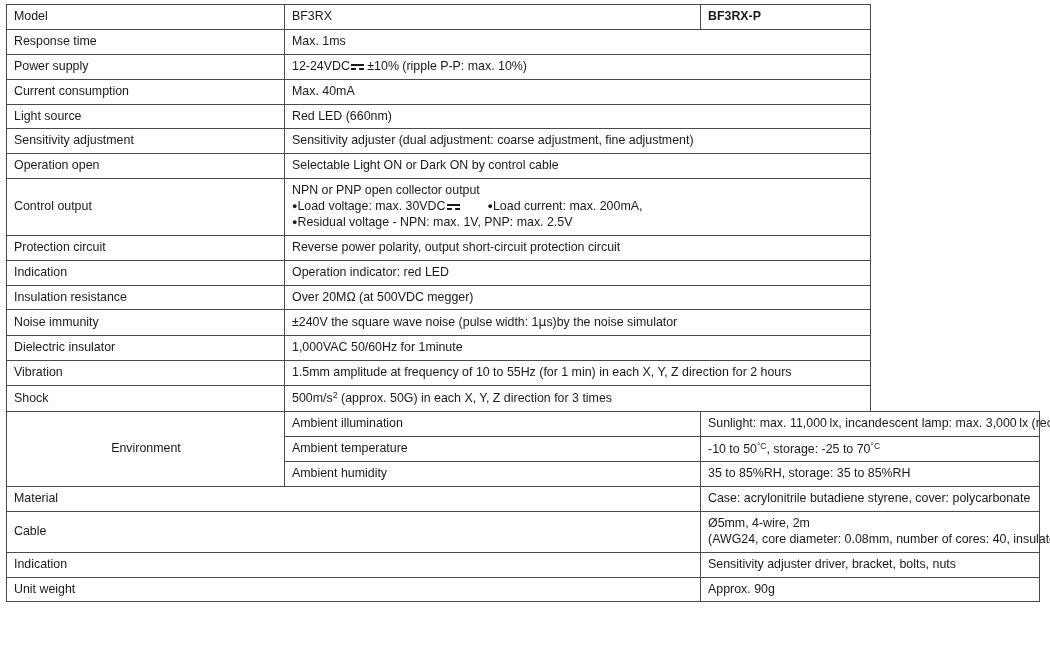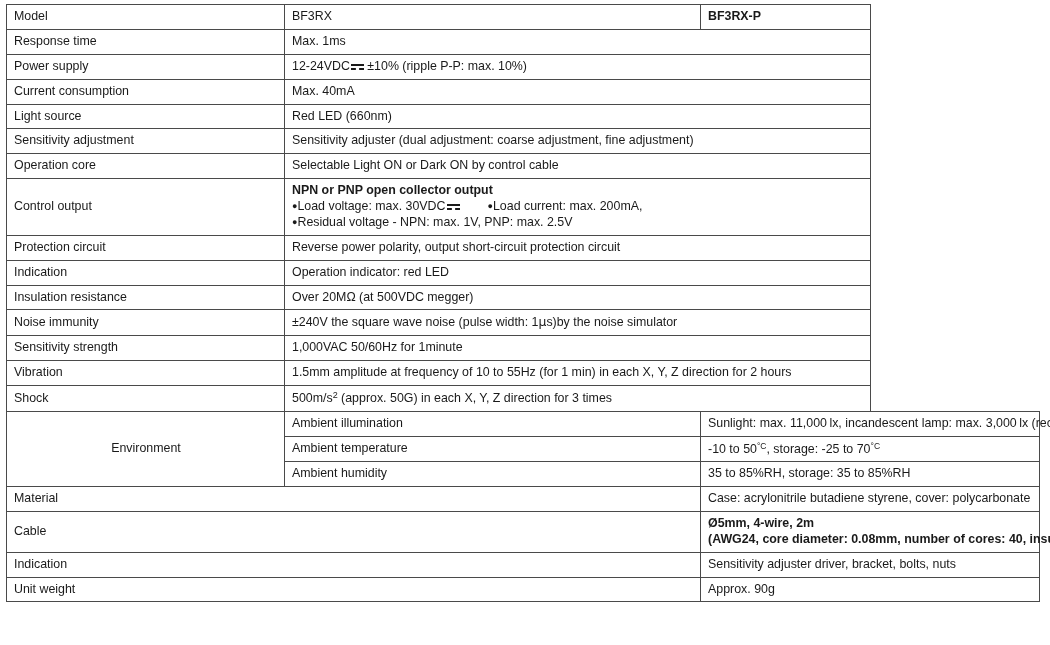--- a/index.html
+++ b/index.html
@@ -149,7 +149,7 @@
       </tr>
 
       <tr>
-        <td class="label-cell">Operation core</td>
+        <td class="label-cell">Operation open</td>
         <td class="value-cell" colspan="2">Selectable Light ON or Dark ON by control cable</td>
       </tr>
 

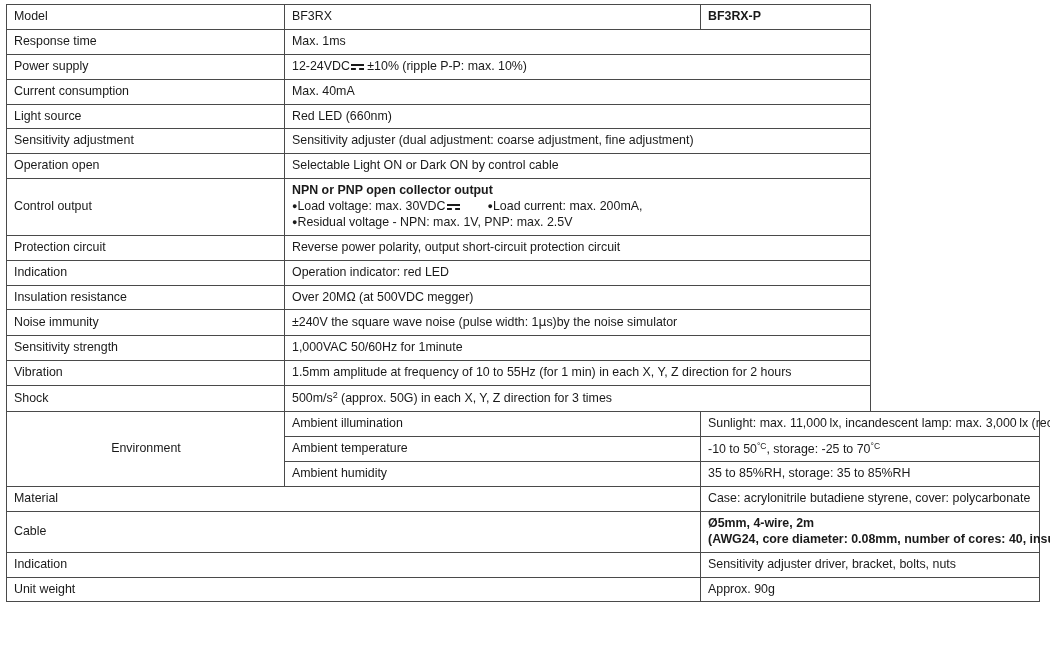--- a/index.html
+++ b/index.html
@@ -60,7 +60,6 @@
   .line {
     display: block;
     white-space: nowrap;
-    font-weight: bold;
   }
   .bullet-row {
     display: block;

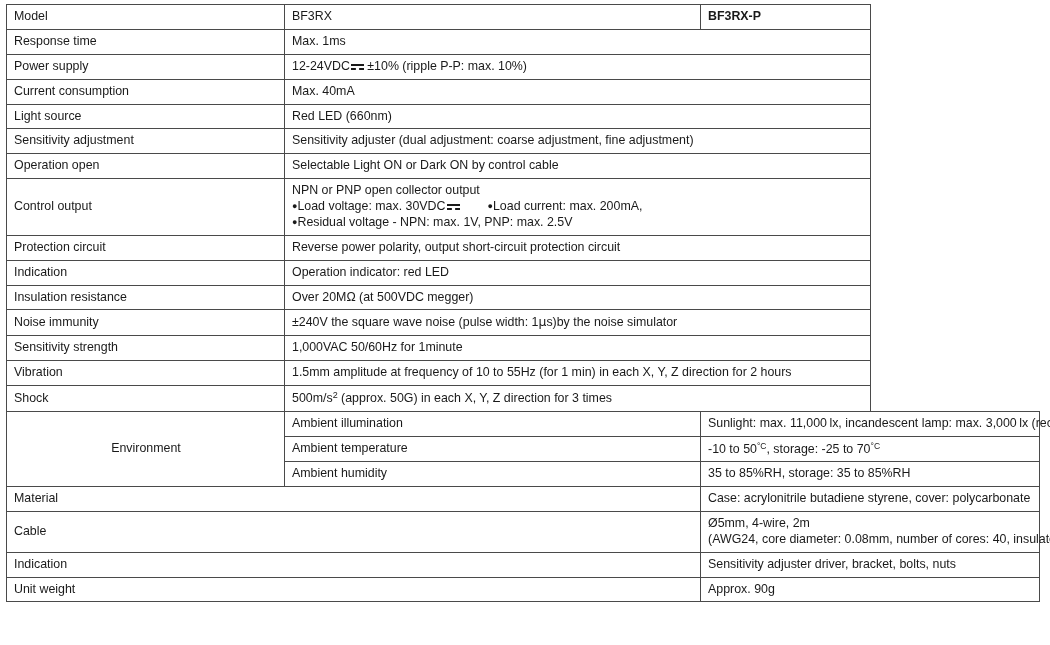--- a/index.html
+++ b/index.html
@@ -182,7 +182,7 @@
       </tr>
 
       <tr>
-        <td class="label-cell">Sensitivity strength</td>
+        <td class="label-cell">Dielectric insulator</td>
         <td class="value-cell" colspan="2">1,000VAC 50/60Hz for 1minute</td>
       </tr>
 

